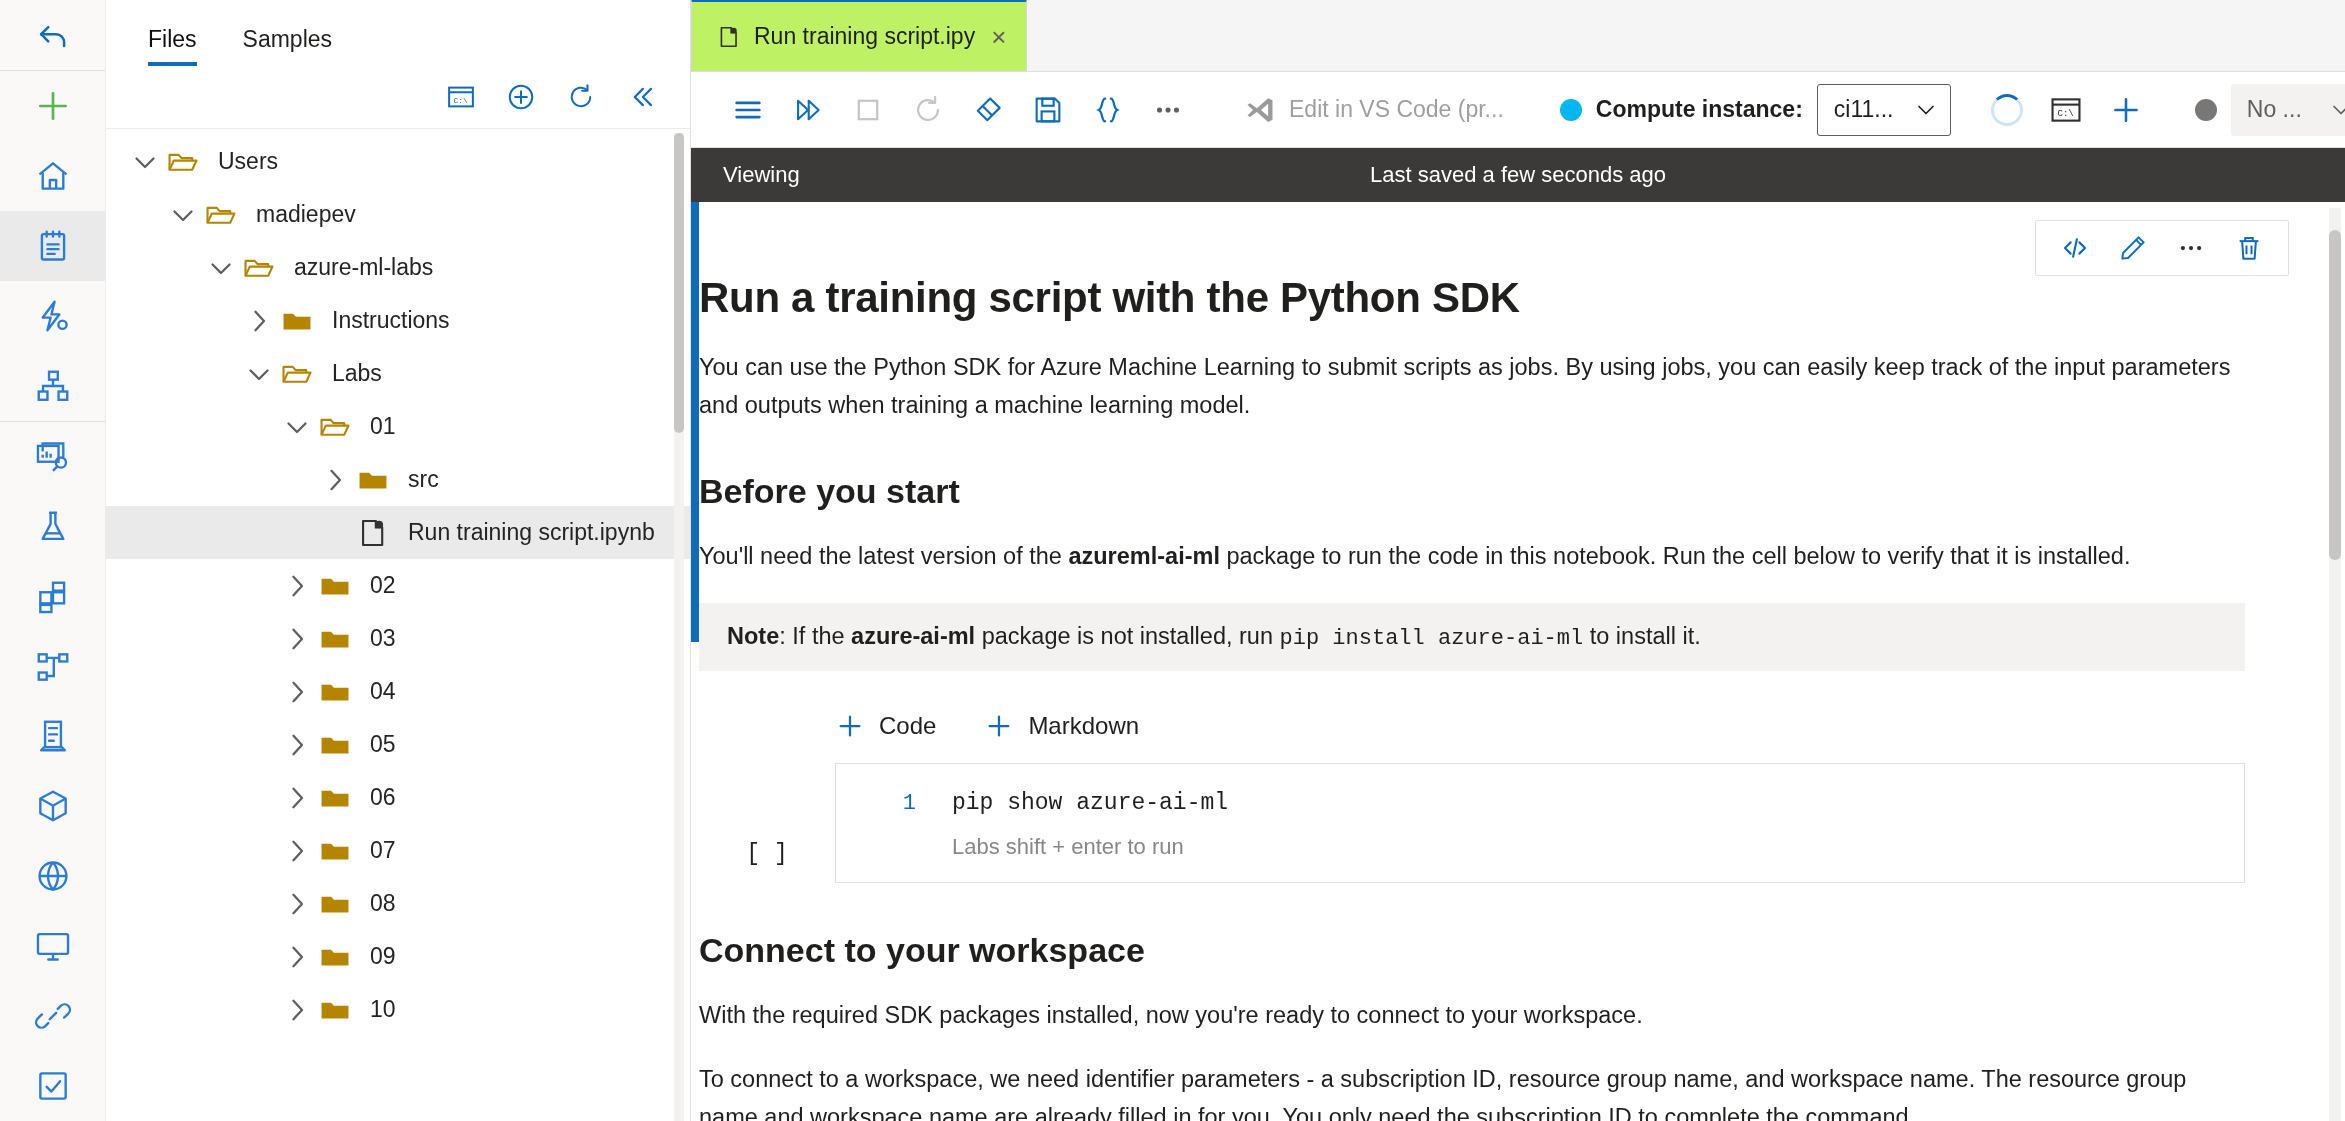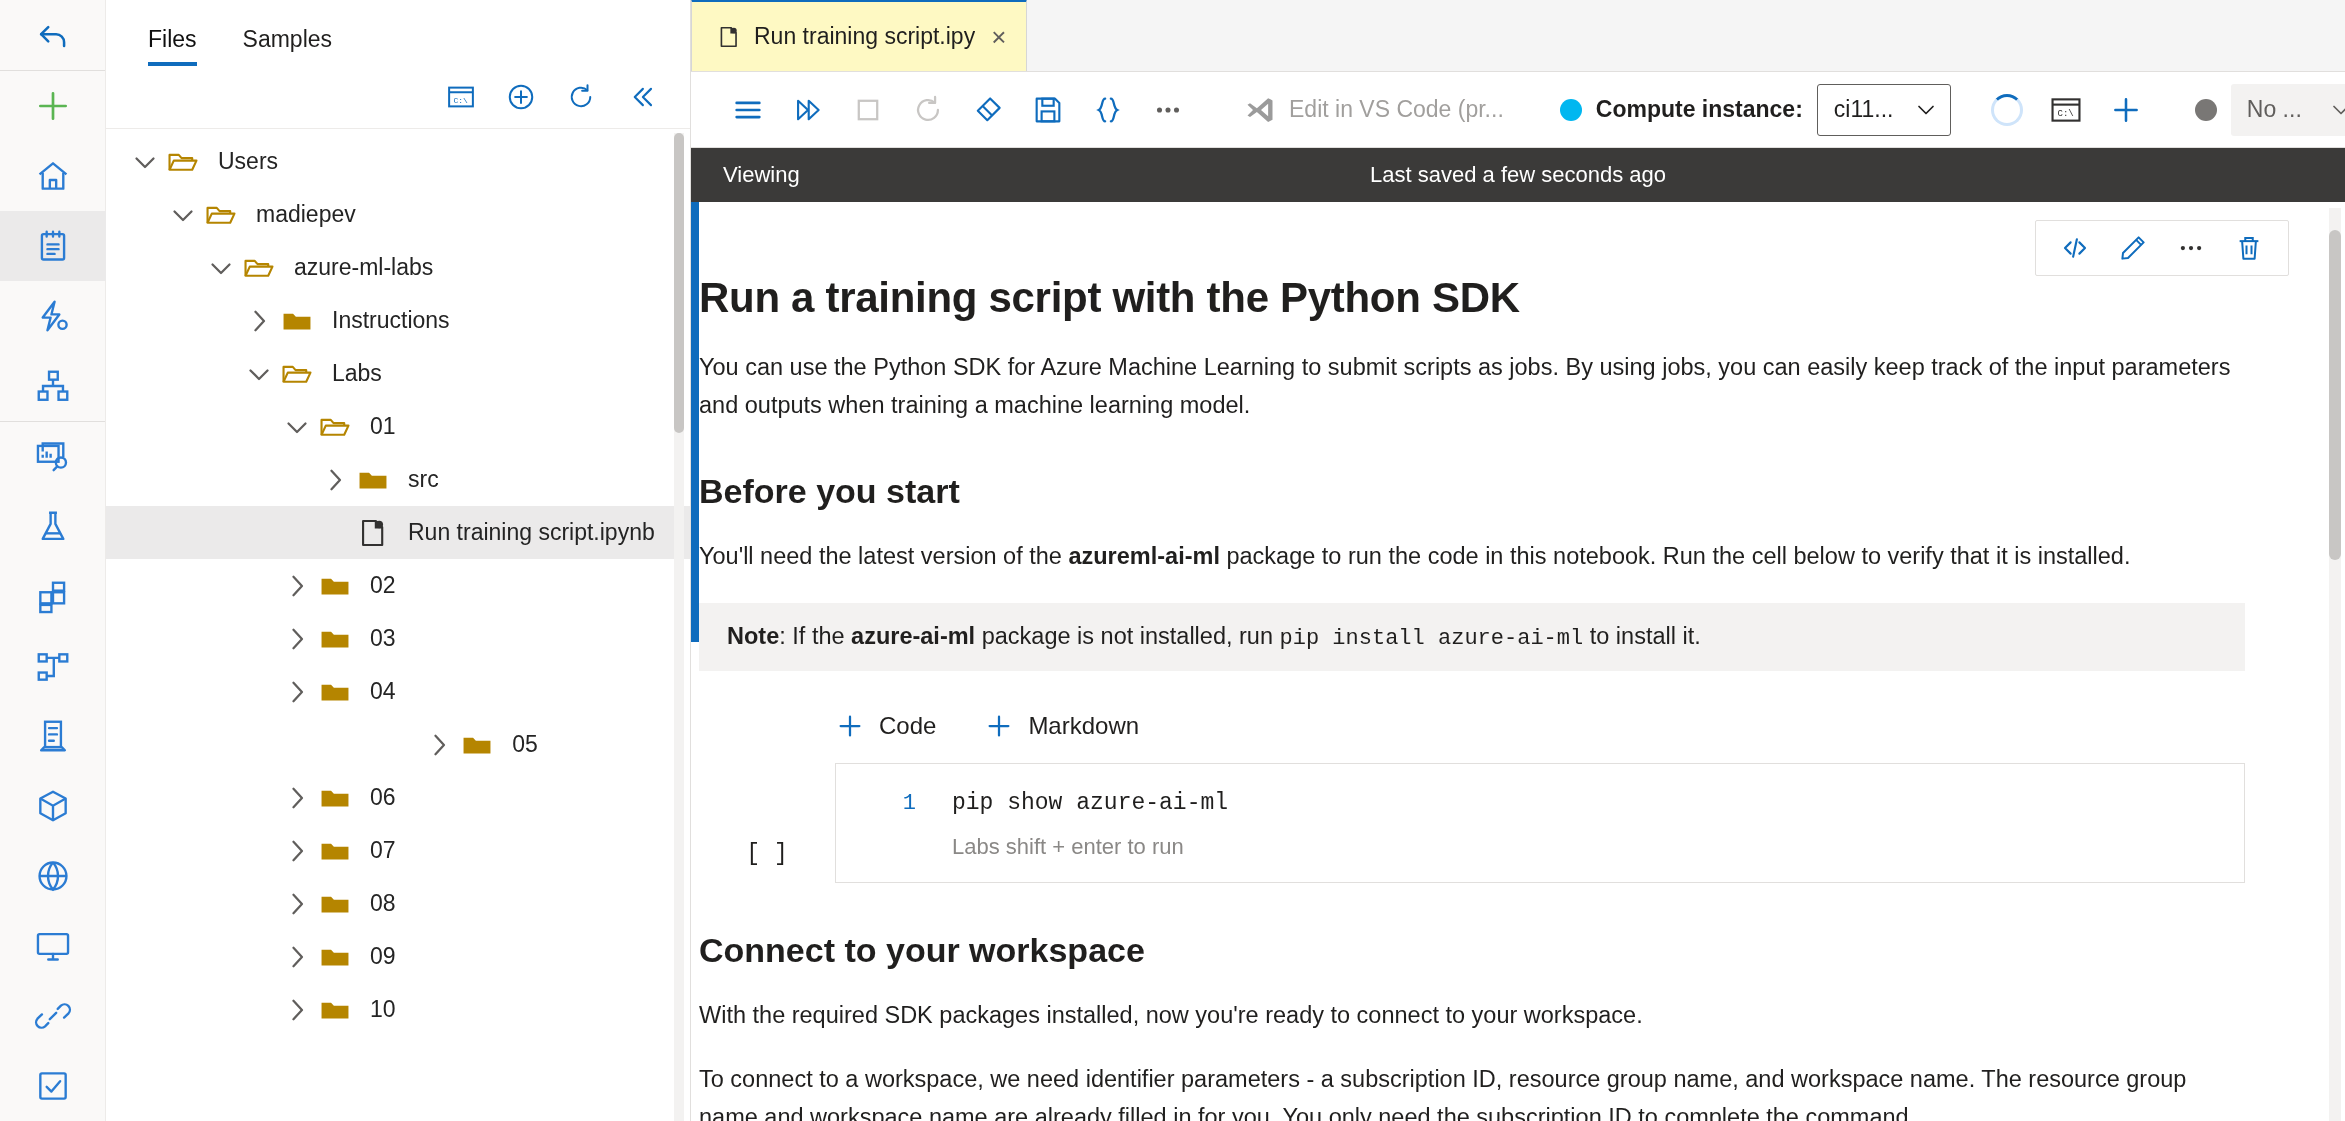--- a/index.html
+++ b/index.html
@@ -92,7 +92,7 @@
     padding-left: 0;
   }
   .nbtab {
-    height: 72px; background: #fef9c3;
+    height: 72px; background: #bef264;
     border: 1px solid #d6d6d6; border-bottom: none;
     border-top: 3px solid #0f6cbd;
     display: flex; align-items: center; gap: 12px;

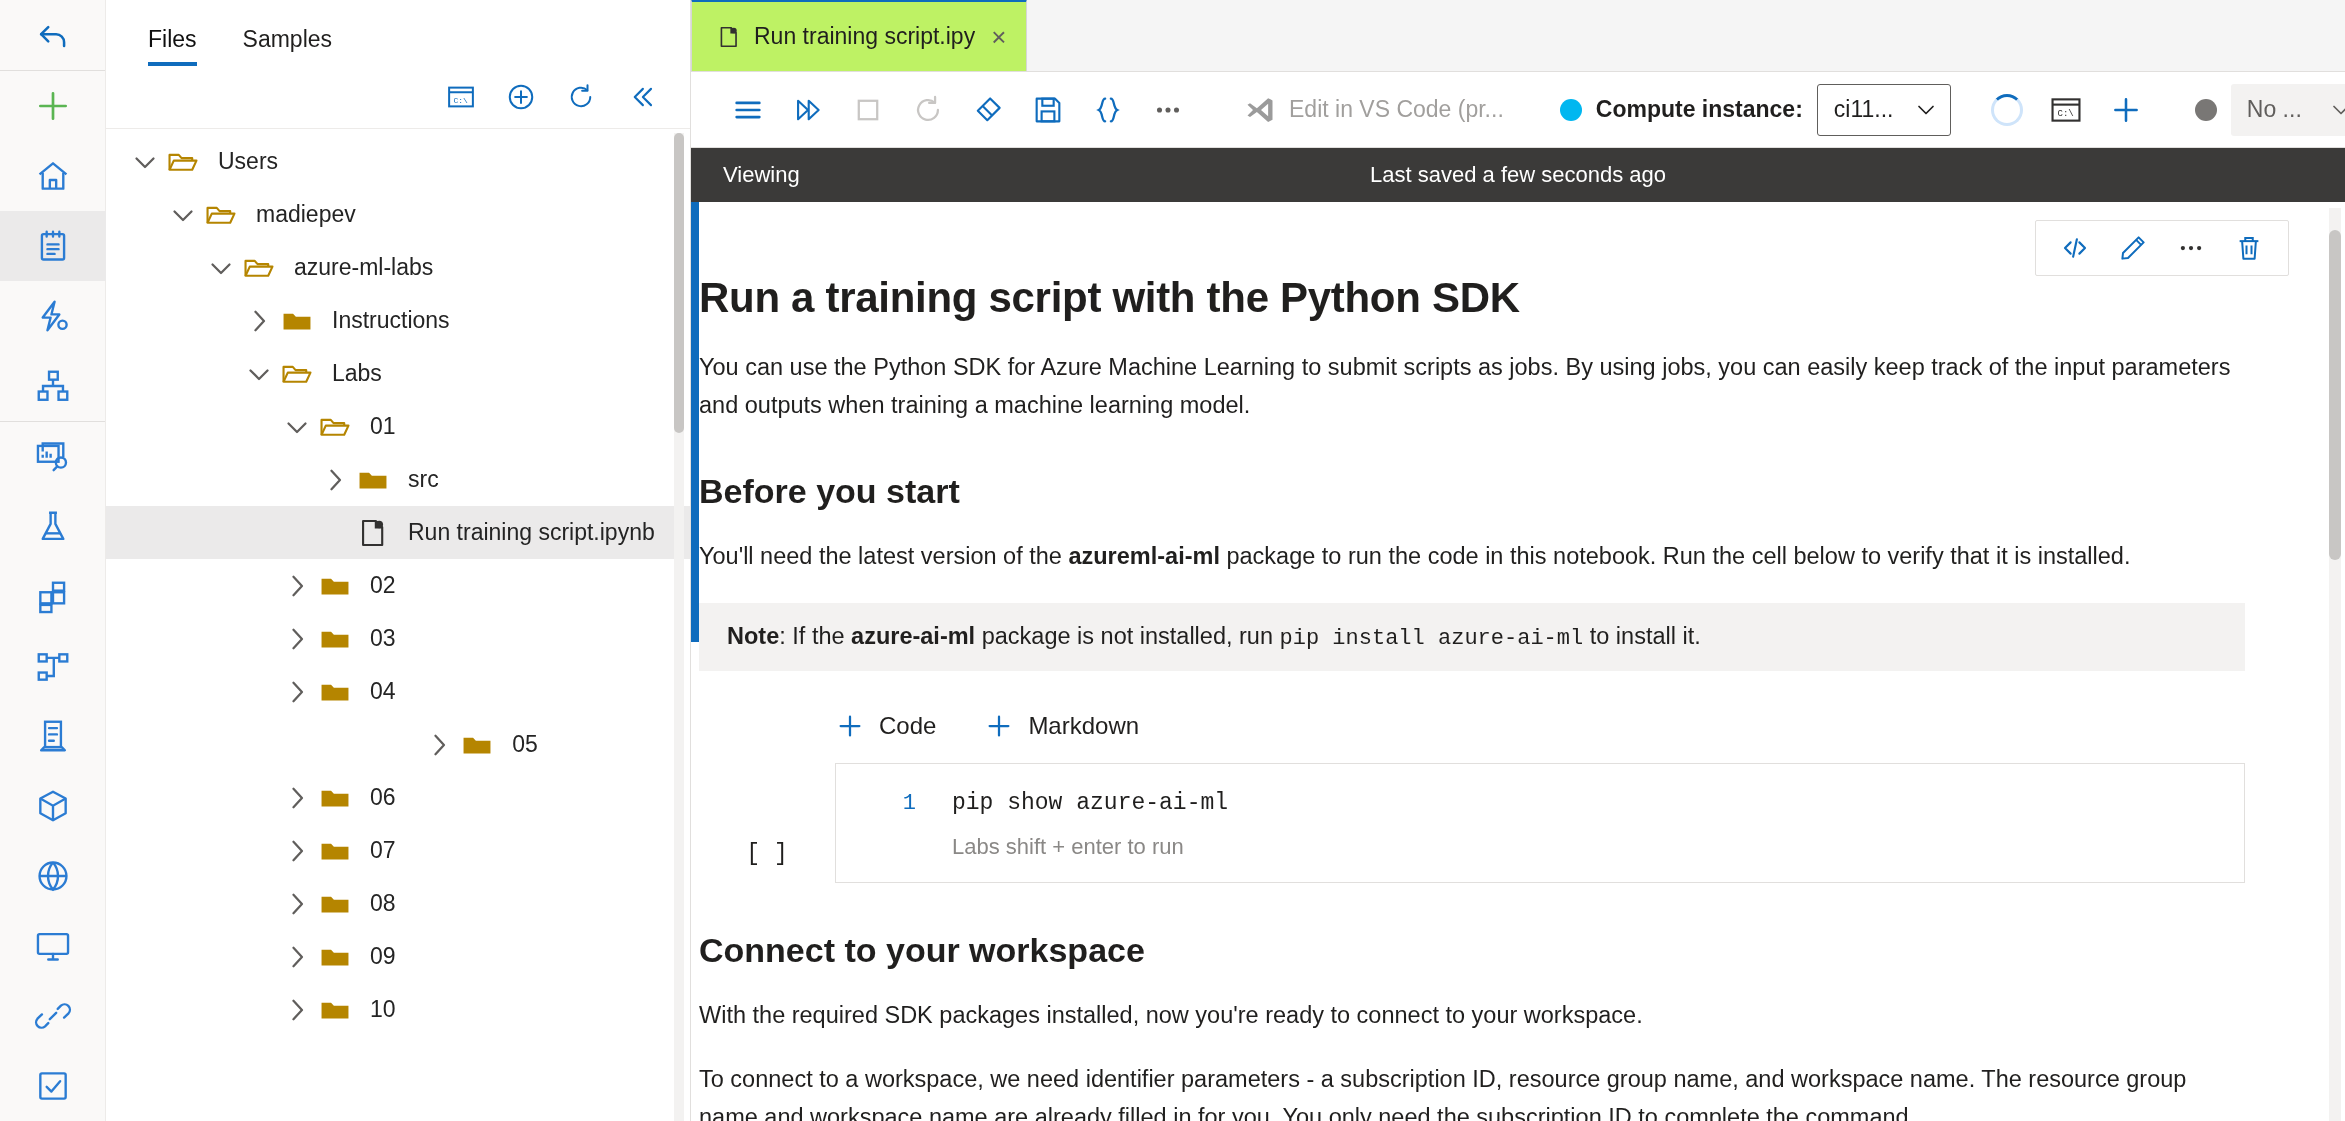--- a/index.html
+++ b/index.html
@@ -478,7 +478,7 @@
             </svg>
             <span class="tlabel">04</span>
           </div>
-          <div class="trow" style="padding-left: 174px; justify-content: center;">
+          <div class="trow" style="padding-left: 174px;">
             <svg viewBox="0 0 24 24" fill="none" stroke="#605e5c" stroke-width="1.6" class="chev">
               <path d="M9.5 5.5 L15.5 12 L9.5 18.5" stroke-linecap="round" stroke-linejoin="round"></path>
             </svg>

